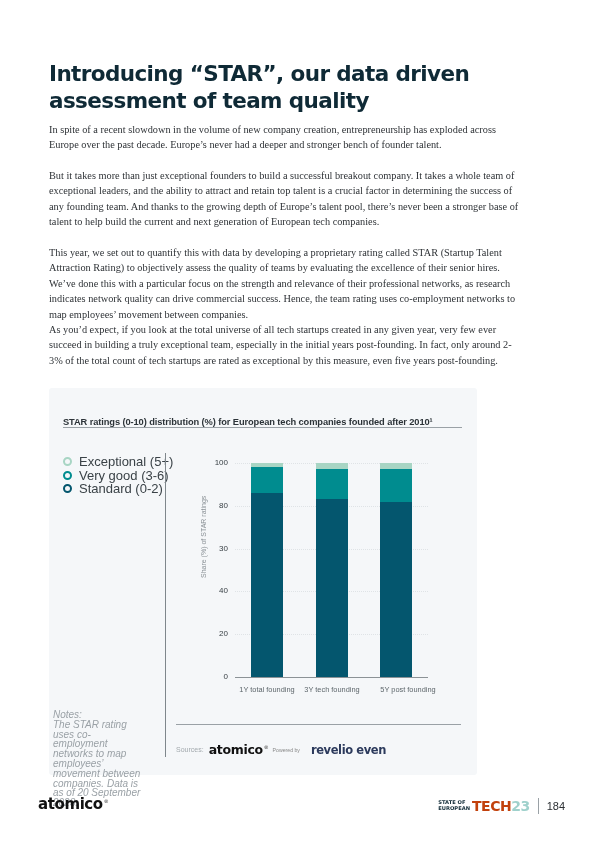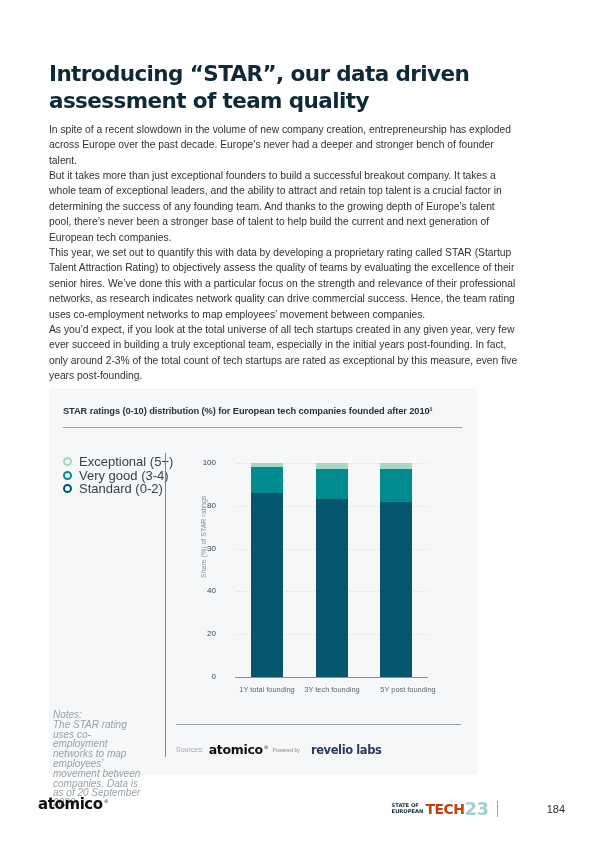--- a/index.html
+++ b/index.html
@@ -8,7 +8,7 @@
   .title { position:absolute; left:49px; top:60px; width:480px; margin:0;
            font-family:"DejaVu Sans", sans-serif; font-weight:bold; font-size:21.5px; line-height:27px;
            color:#0f2a36; letter-spacing:-0.6px; }
-  .para { position:absolute; left:49px; width:470px; margin:0; font-size:10.3px; line-height:15.4px; color:#2e3236; }
+  .para { position:absolute; left:49px; width:470px; margin:0; font-size:10.3px; line-height:15.4px; color:#2e3236;font-family:Liberation Serif, serif; }
   .card { position:absolute; left:49px; top:388px; width:428px; height:387px; background:#f5f7f9; border-radius:3px; }
   .chart-title { position:absolute; left:14px; top:18px; font-size:9.3px; font-weight:bold; color:#2c3338; letter-spacing:-0.1px; }
   .hr-top { position:absolute; left:14px; top:39px; width:399px; height:1px; background:#9aa1a6; }

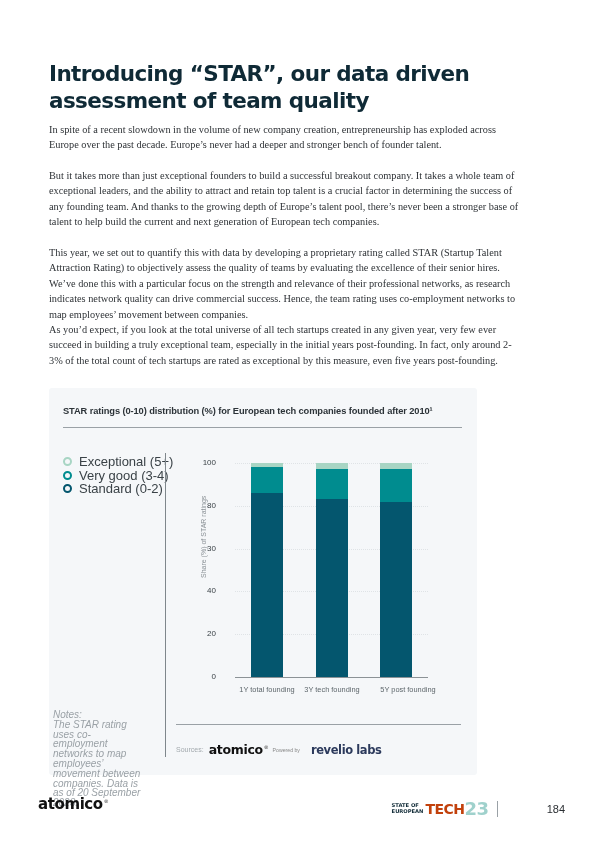--- a/index.html
+++ b/index.html
@@ -10,7 +10,7 @@
            color:#0f2a36; letter-spacing:-0.6px; }
   .para { position:absolute; left:49px; width:470px; margin:0; font-size:10.3px; line-height:15.4px; color:#2e3236;font-family:Liberation Serif, serif; }
   .card { position:absolute; left:49px; top:388px; width:428px; height:387px; background:#f5f7f9; border-radius:3px; }
-  .chart-title { position:absolute; left:14px; top:18px; font-size:9.3px; font-weight:bold; color:#2c3338; letter-spacing:-0.1px; }
+  .chart-title { position:absolute; left:14px; top:29px; font-size:9.3px; font-weight:bold; color:#2c3338; letter-spacing:-0.1px; }
   .hr-top { position:absolute; left:14px; top:39px; width:399px; height:1px; background:#9aa1a6; }
   .legend { position:absolute; left:14px; top:67px; }
   .legend-item { display:flex; align-items:center; height:13.5px; font-size:13px; color:#3a4247; }

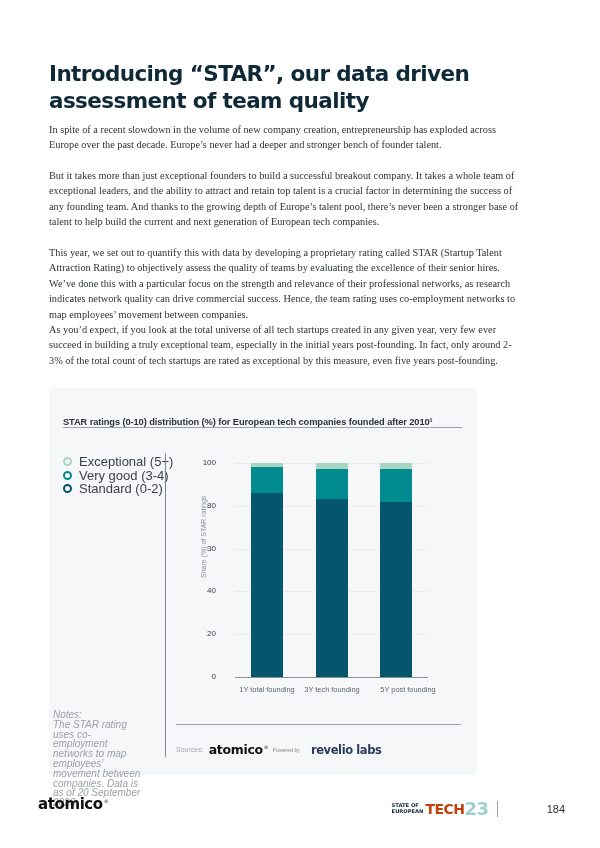--- a/index.html
+++ b/index.html
@@ -19,7 +19,7 @@
   .plot { position:absolute; left:186px; top:75px; width:193px; height:214px; }
   .gridline { position:absolute; left:0; width:193px; border-top:1px dotted #dfe3e6; height:0; }
   .axis-base { position:absolute; left:0; width:193px; height:1px; background:#8b9296; top:214px; }
-  .ytick { position:absolute; right:212px; width:30px; text-align:right; font-size:8px; color:#3a4247; transform:translateY(-5px); }
+  .ytick { position:absolute; right:200px; width:30px; text-align:right; font-size:8px; color:#3a4247; transform:translateY(-5px); }
   .ylabel { position:absolute; left:151px; top:190px; transform-origin:left top; transform:rotate(-90deg);
             font-size:7px; color:#8a9196; white-space:nowrap; }
   .bar { position:absolute; bottom:0; width:32px; display:flex; flex-direction:column-reverse; }

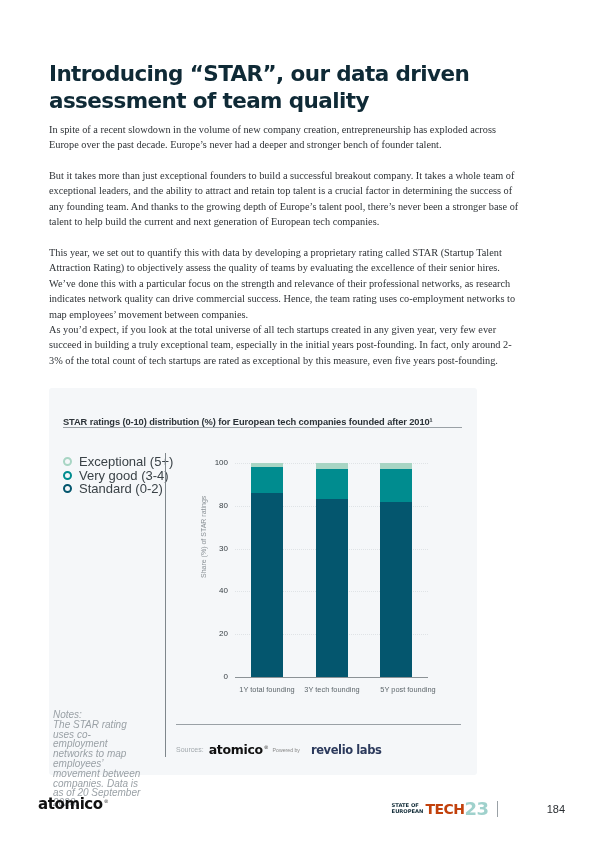--- a/index.html
+++ b/index.html
@@ -62,7 +62,7 @@
     </div>
     <div class="legend-item">
       <span class="dot" style="border-color:#008c8f;"></span>
-      <span>Very good (3-4)</span>
+      <span>Very good (3-6)</span>
     </div>
     <div class="legend-item">
       <span class="dot" style="border-color:#04566e;"></span>

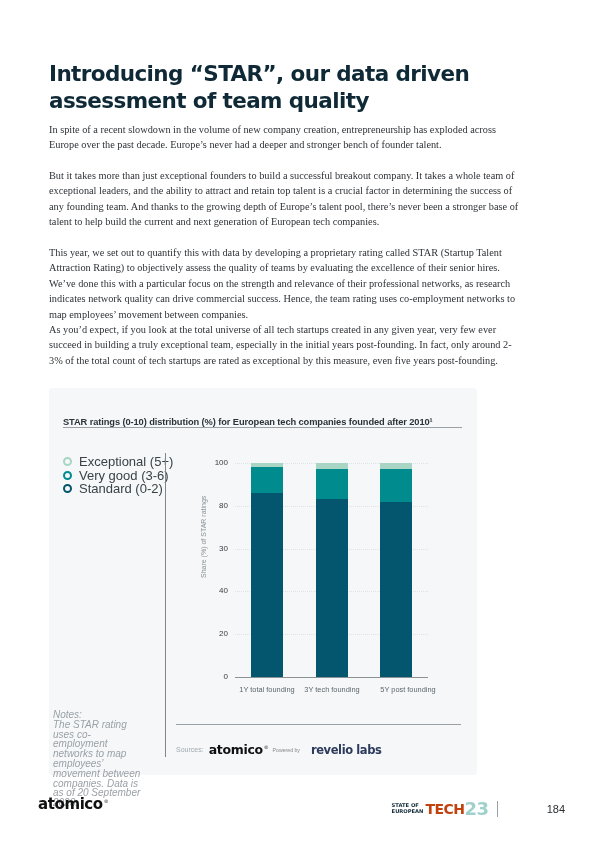--- a/index.html
+++ b/index.html
@@ -120,7 +120,7 @@
     <span class="src-label">Sources:</span>
     <span class="logo-atomico-sm"><span>atomico</span><span class="sup">®</span></span>
     <span class="powered">Powered by</span>
-    <span class="logo-revelio">revelio labs</span>
+    <span class="logo-revelio">revelio even</span>
   </div>
 </div>
 

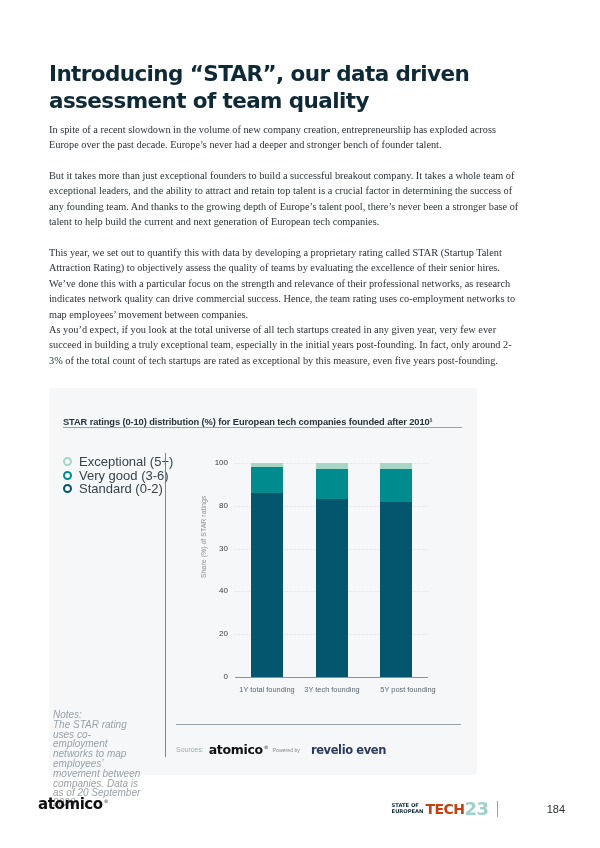--- a/index.html
+++ b/index.html
@@ -37,7 +37,7 @@
   .footer-right { position:absolute; right:35px; top:798px; display:flex; align-items:center; }
   .state-small { display:flex; flex-direction:column; font-family:"DejaVu Sans", sans-serif; font-weight:bold; font-size:5.2px; line-height:5.6px; color:#0f2a36; margin-right:2px; }
   .tech { font-family:"DejaVu Sans", sans-serif; font-weight:bold; font-size:14px; color:#c2410c; letter-spacing:-0.5px; }
-  .year { font-family:"DejaVu Sans", sans-serif; font-weight:bold; font-size:18px; color:#9fd1cc; letter-spacing:-0.5px; }
+  .year { font-family:"DejaVu Sans", sans-serif; font-weight:bold; font-size:14px; color:#9fd1cc; letter-spacing:-0.5px; }
   .pipe { width:1px; height:16px; background:#9aa1a6; margin:0 8px; }
   .pageno { font-size:11px; color:#2b2f33;margin-left:41px; }
 </style>

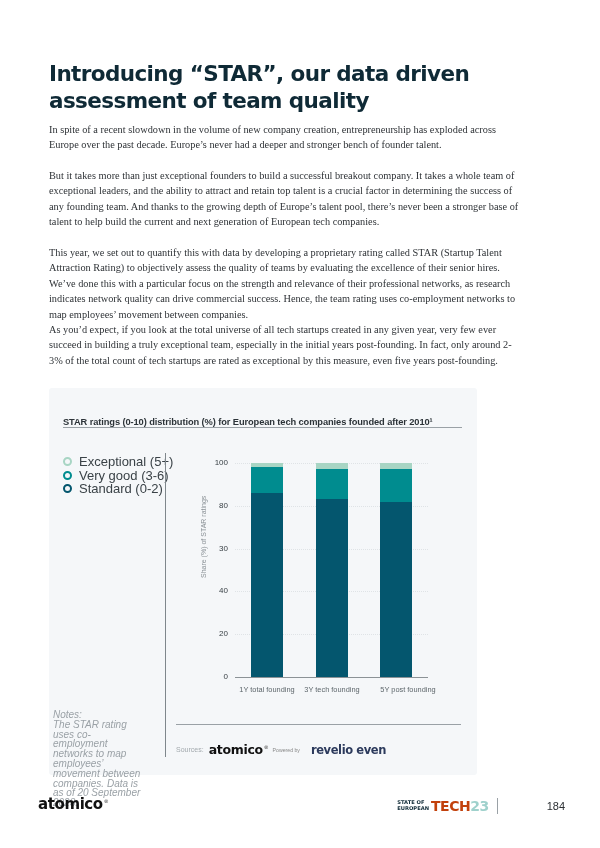--- a/index.html
+++ b/index.html
@@ -39,7 +39,7 @@
   .tech { font-family:"DejaVu Sans", sans-serif; font-weight:bold; font-size:14px; color:#c2410c; letter-spacing:-0.5px; }
   .year { font-family:"DejaVu Sans", sans-serif; font-weight:bold; font-size:14px; color:#9fd1cc; letter-spacing:-0.5px; }
   .pipe { width:1px; height:16px; background:#9aa1a6; margin:0 8px; }
-  .pageno { font-size:11px; color:#2b2f33;margin-left:41px; }
+  .pageno { font-size:11px; color:#2b2f33; }
 </style>
 </head>
 <body>

